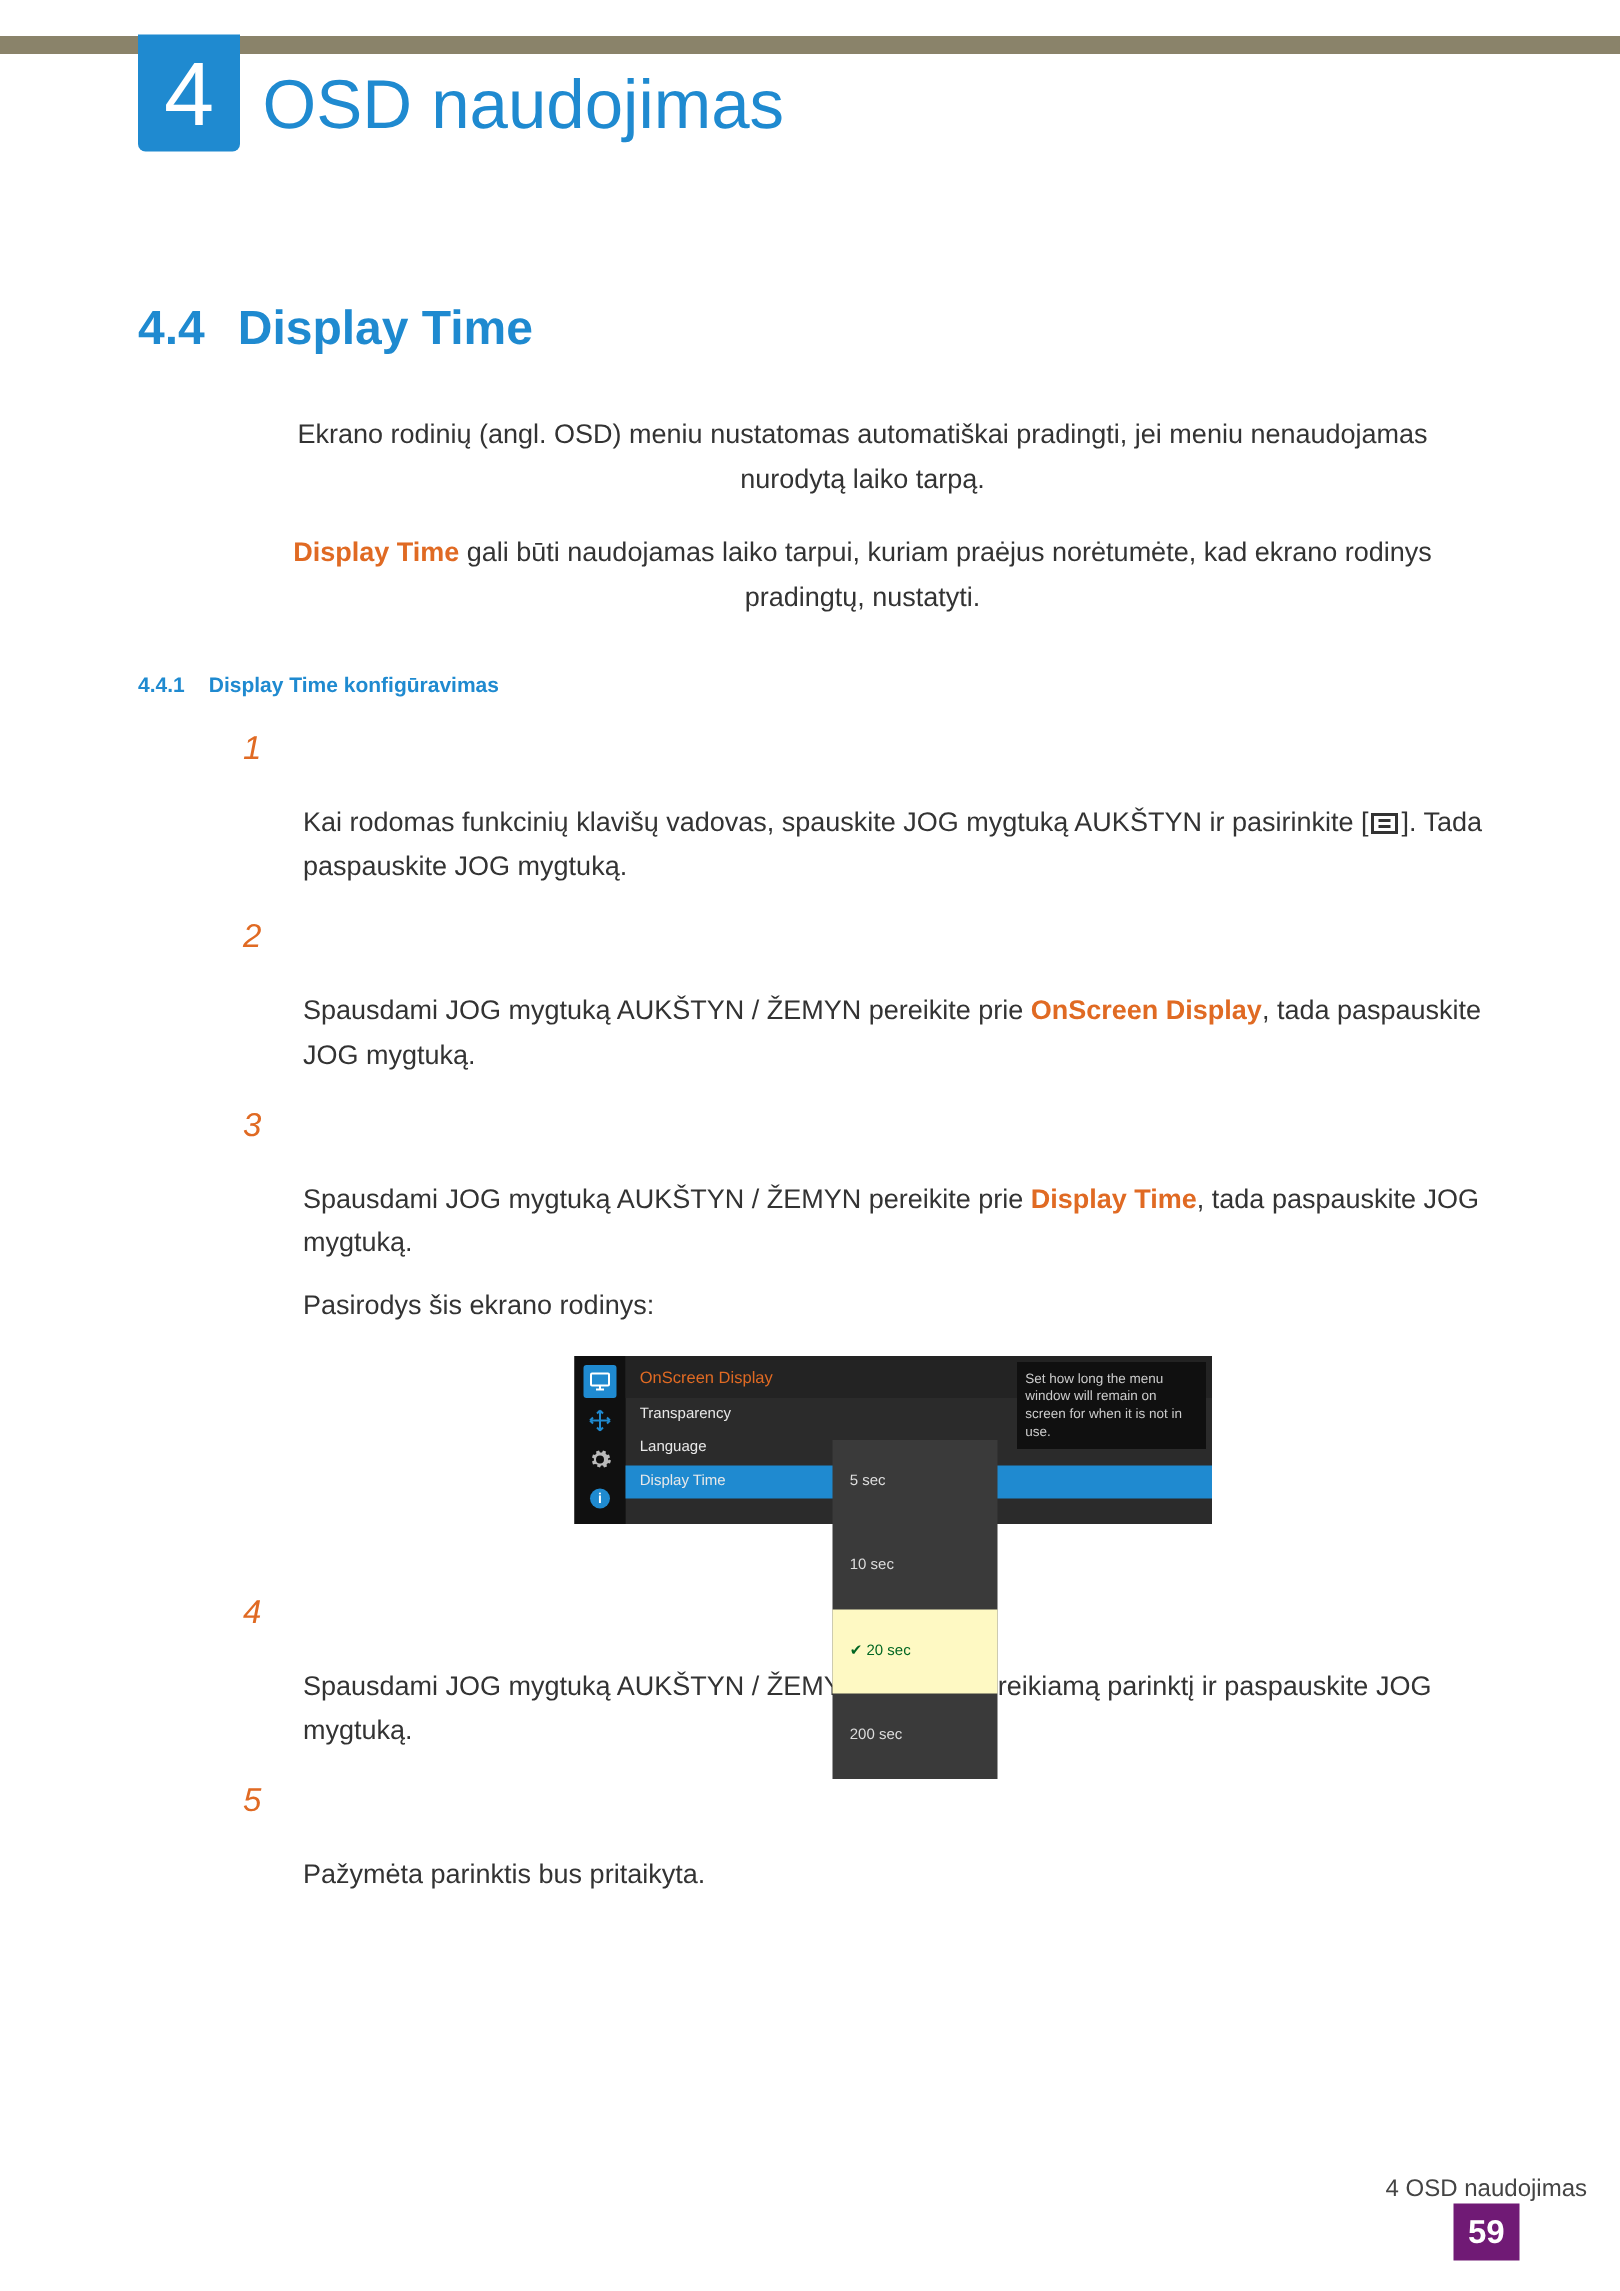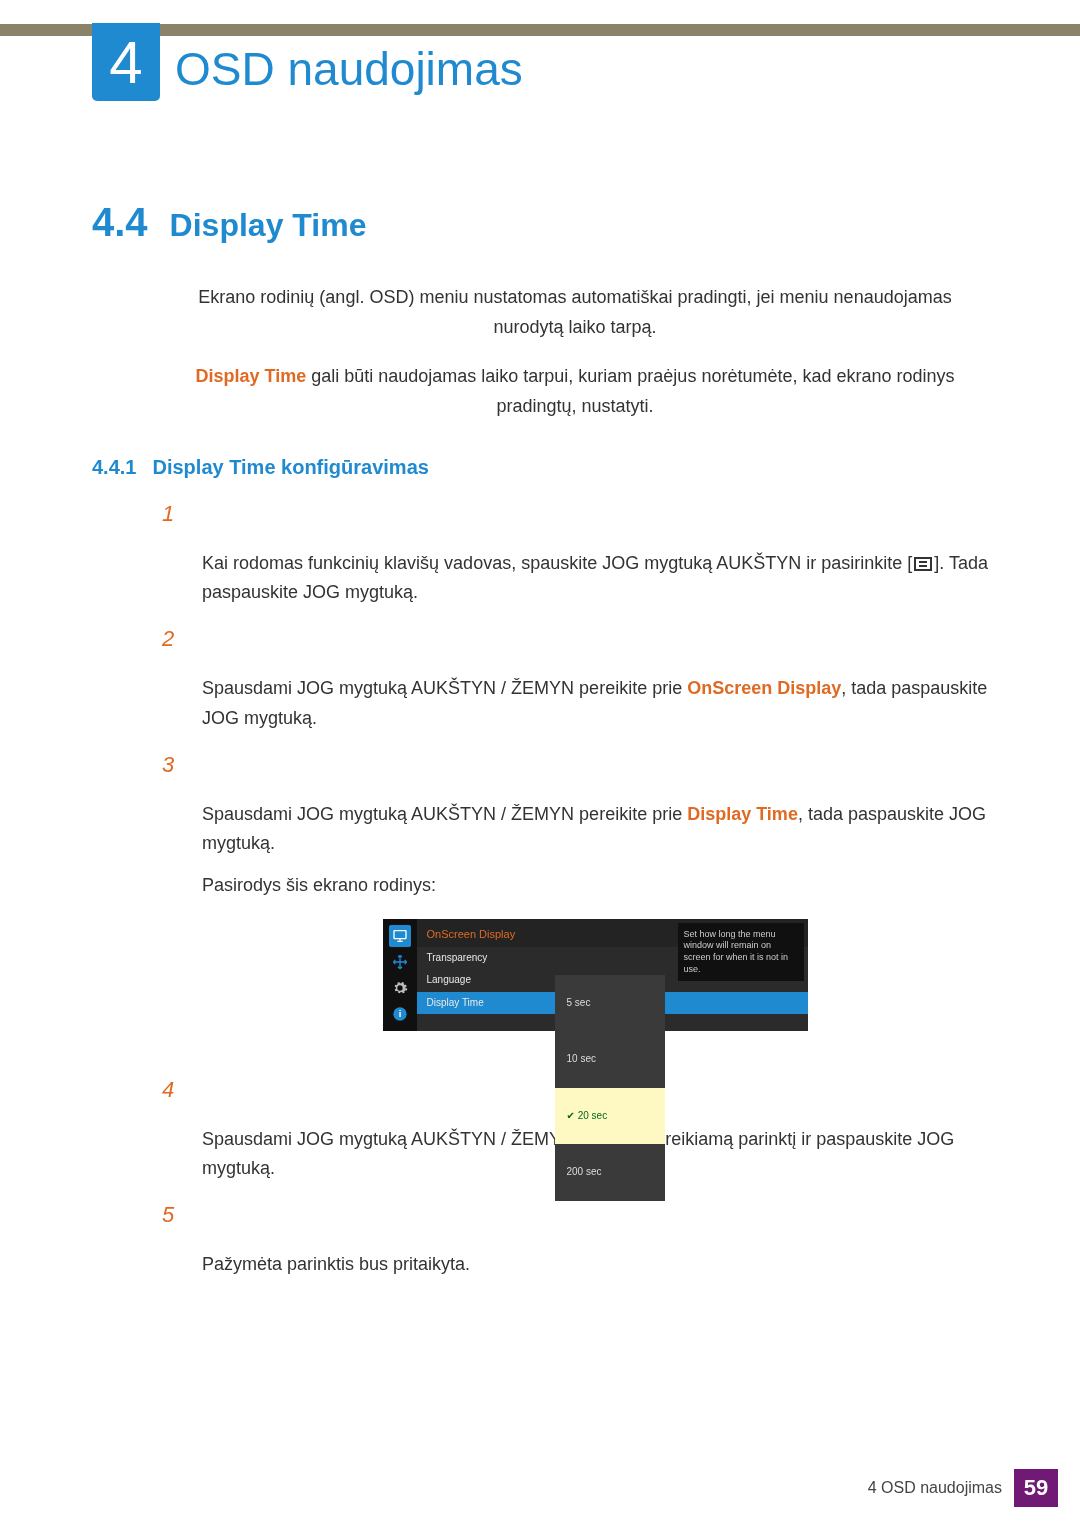--- a/index.html
+++ b/index.html
@@ -47,7 +47,7 @@
     margin-bottom: 38px;
   }
   .section-num {
-    font-size: 40px;
+    font-size: 32px;
     color: #1f8ad0;
     font-weight: 700;
   }

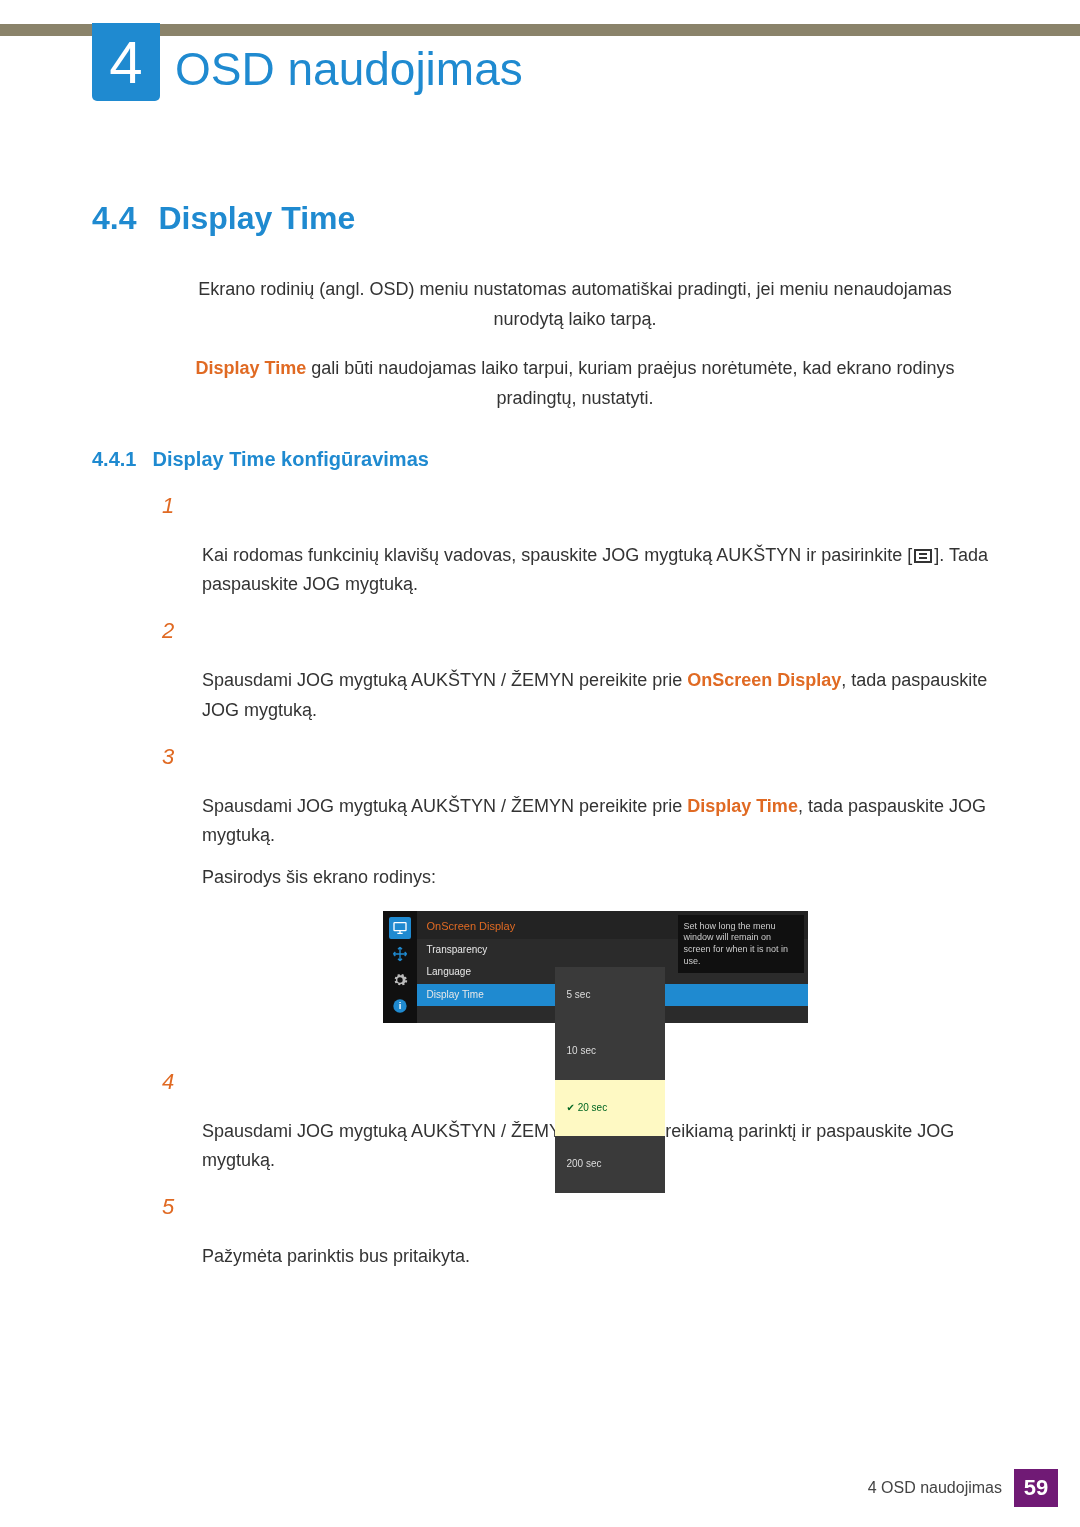--- a/index.html
+++ b/index.html
@@ -67,7 +67,7 @@
   .subsection-head {
     margin: 34px 0 22px 0;
     display:flex; gap: 16px;
-    font-size: 20px;
+    font-size: 14px;
     font-weight: 700;
     color: #1f8ad0;
   }

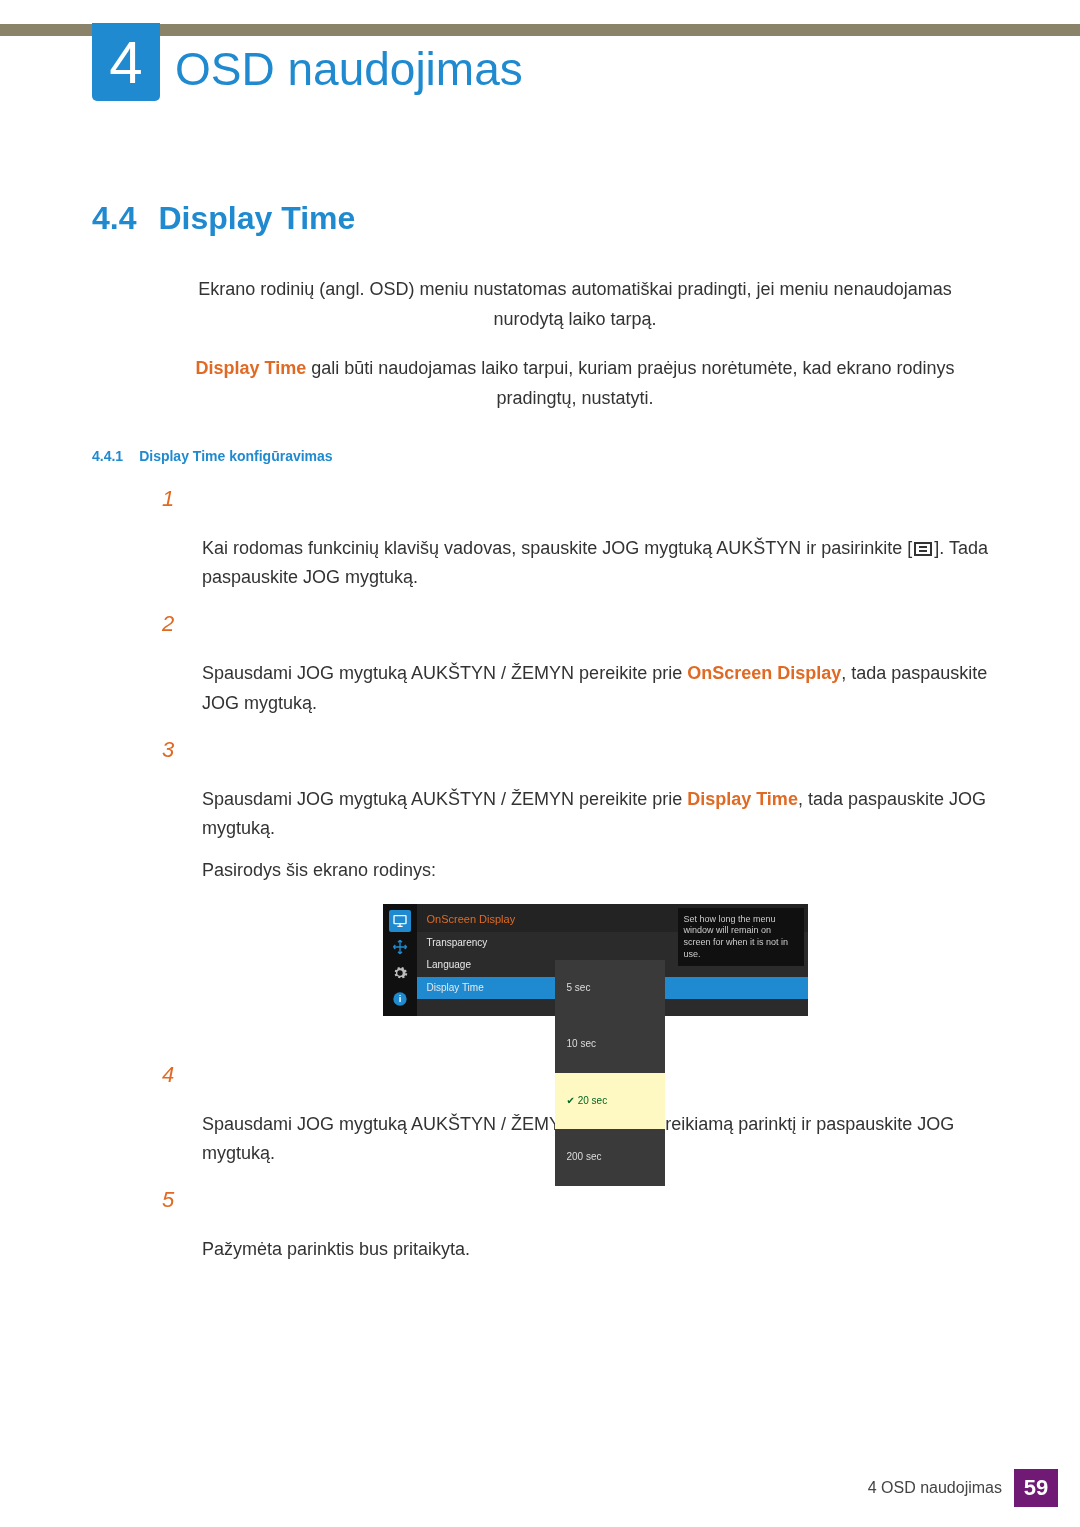--- a/index.html
+++ b/index.html
@@ -148,7 +148,7 @@
   .footer {
     position:absolute;
     bottom: 20px; right: 22px;
-    display:flex; align-items:center; gap:12px;
+    display:flex; align-items:center; flex-direction:column;
   }
   .footer-text { font-size:16px; color:#444; }
   .footer-page {

